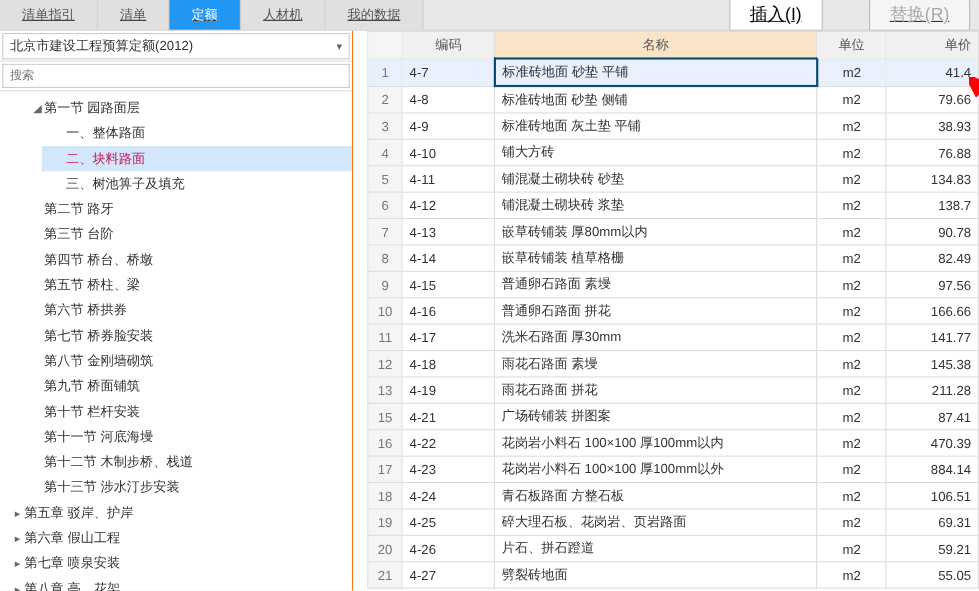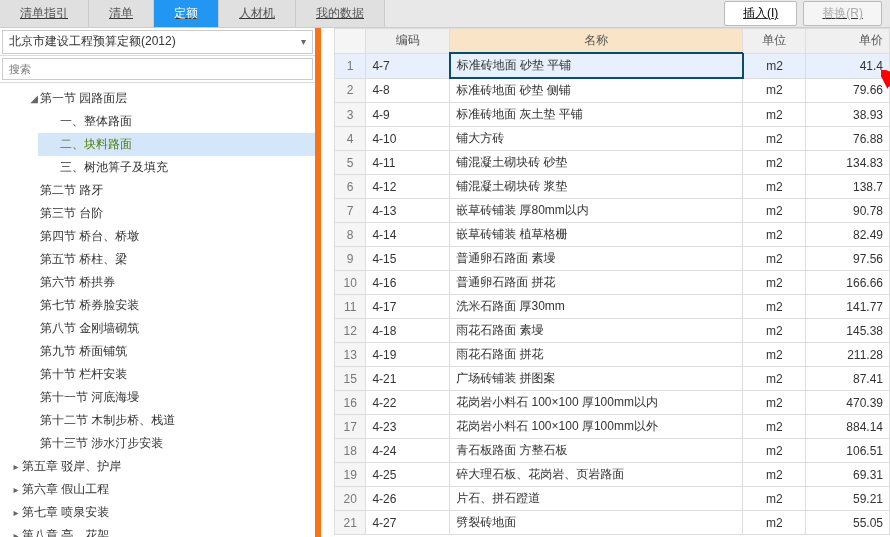--- a/index.html
+++ b/index.html
@@ -10,7 +10,7 @@
     .tab { padding: 0 20px; display: flex; align-items: center; cursor: pointer; background: #e0e0e0; border-right: 1px solid #ccc; color: #555; }
     .tab.active { background: #2196f3; color: #fff; }
     .top-buttons { margin-left: auto; display: flex; padding-right: 8px; gap: 6px; }
-    .btn { padding: 3px 18px; background: #fff; border: 1px solid #bbb; cursor: pointer; border-radius: 2px; font-size: 12px; }
+    .btn { padding: 3px 18px; background: #fff; border: 1px solid #bbb; cursor: pointer; border-radius: 2px; font-size: 16px; margin-left: 36px; }
     .btn.disabled { color: #aaa; background: #f5f5f5; }
     
     .main { display: flex; height: calc(100% - 28px); }

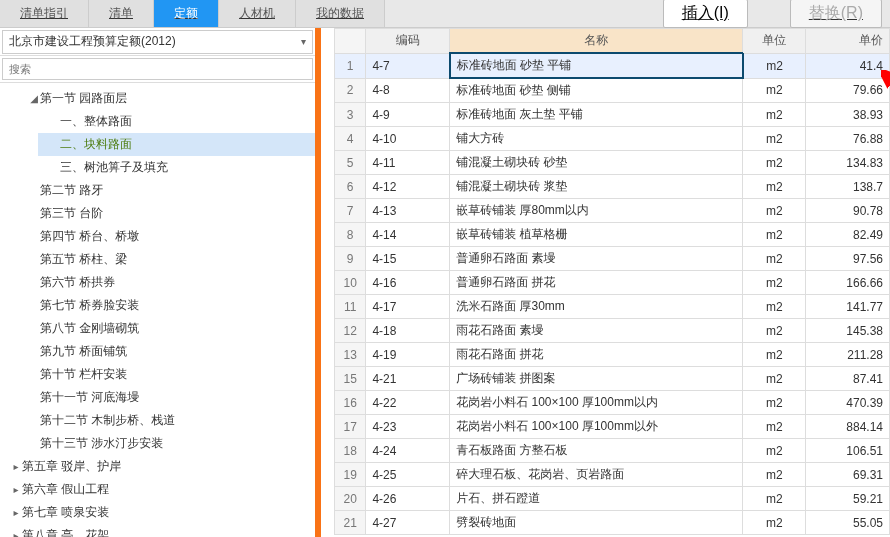--- a/index.html
+++ b/index.html
@@ -15,7 +15,7 @@
     
     .main { display: flex; height: calc(100% - 28px); }
     
-    .left-panel { width: 321px; background: #fff; border-right: 6px solid #f97316; display: flex; flex-direction: column; overflow: hidden; }
+    .left-panel { width: 321px; background: #fff; border-right: 1px solid #f97316; display: flex; flex-direction: column; overflow: hidden; }
     .dropdown-row { display: flex; border-bottom: 1px solid #ddd; height: 28px; align-items: center; }
     .dropdown-row.first { padding: 2px 2px; }
     .dropdown { flex: 1; height: 24px; border: 1px solid #ccc; padding: 0 6px; display: flex; align-items: center; justify-content: space-between; background: #fff; cursor: pointer; overflow: hidden; }

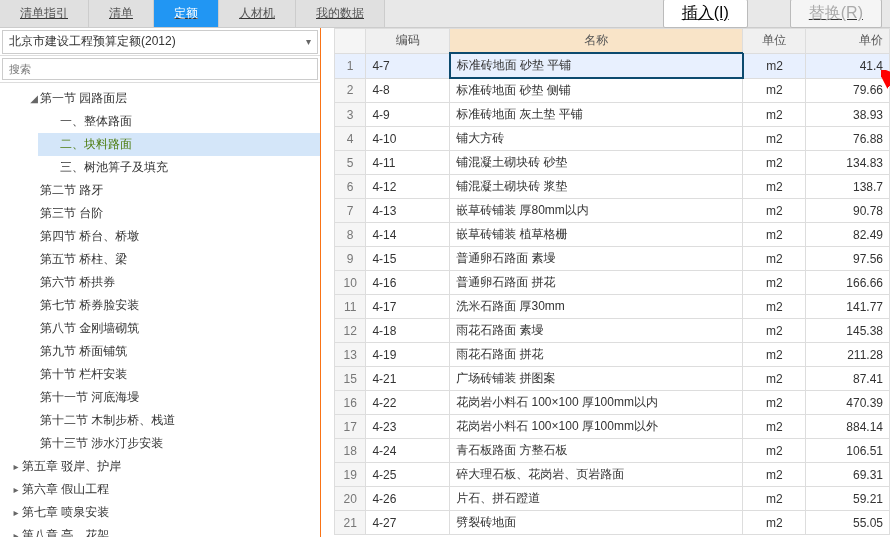--- a/index.html
+++ b/index.html
@@ -26,7 +26,7 @@
     
     .tree { flex: 1; overflow-y: auto; padding: 4px 0; }
     .tree-node { padding: 3px 0 3px 10px; cursor: pointer; white-space: nowrap; display: flex; align-items: center; }
-    .tree-node.selected { background: #d4e6f9; color: #4d7c0f; }
+    .tree-node.selected { background: #d4e6f9; color: #be185d; }
     .tree-node .expander { width: 12px; display: inline-block; text-align: center; font-size: 10px; color: #666; }
     .tree-children { padding-left: 18px; }
     .tree-children .tree-children { padding-left: 20px; }

